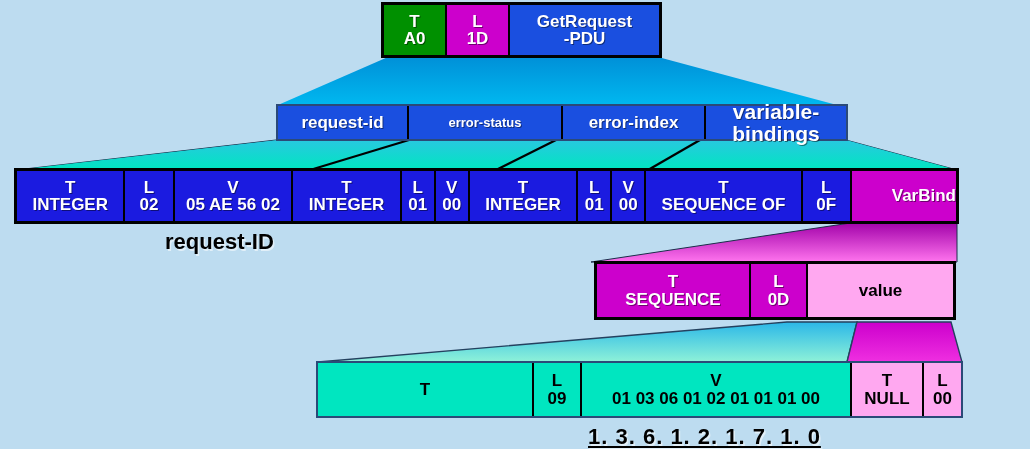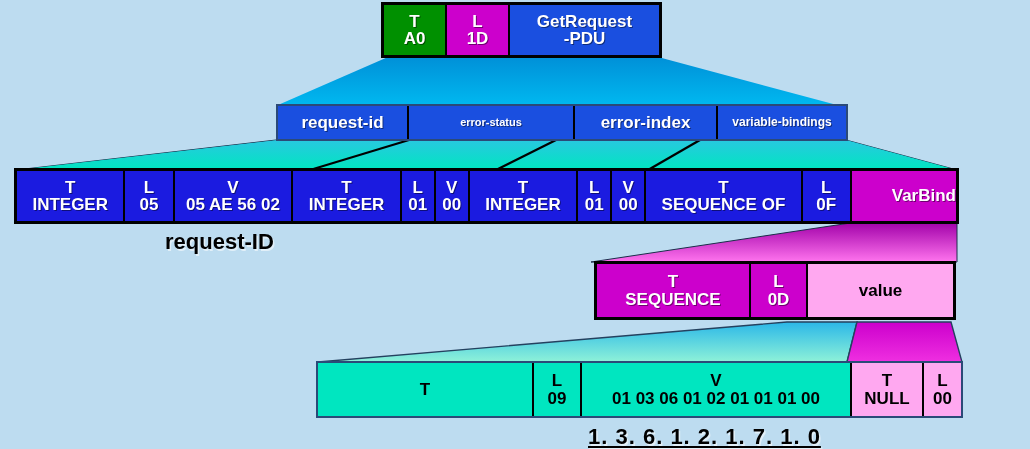--- a/index.html
+++ b/index.html
@@ -114,7 +114,7 @@
     <div class="cell c-blue" style="width:131px; font-size:17px; justify-content:center;">
       <span class="txt-sh">request-id</span>
     </div>
-    <div class="cell c-blue" style="width:166px; font-size:11px;">
+    <div class="cell c-blue" style="width:154px; font-size:13px;">
       <span class="txt-sh">error-status</span>
     </div>
     <div class="cell c-blue" style="width:143px; font-size:17px;text-align:right;">

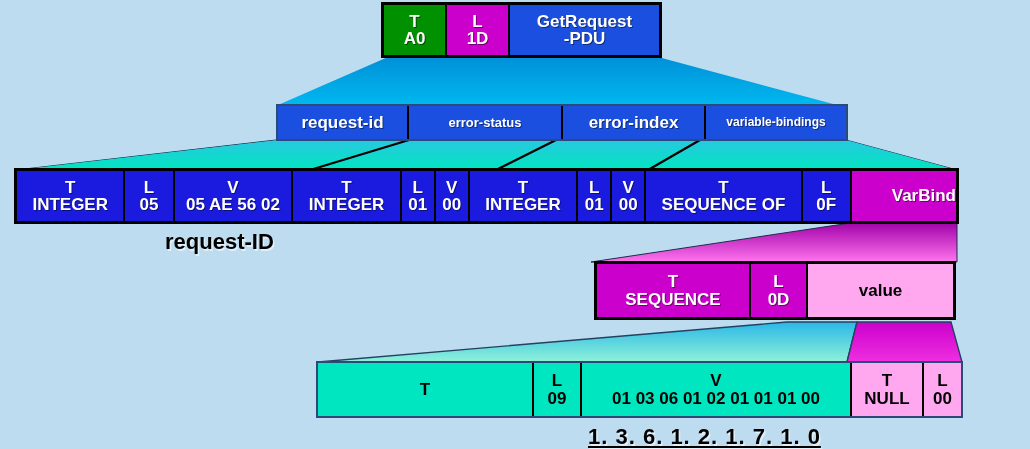--- a/index.html
+++ b/index.html
@@ -120,7 +120,7 @@
     <div class="cell c-blue" style="width:143px; font-size:17px;text-align:right;">
       <span class="txt-sh">error-index</span>
     </div>
-    <div class="cell c-blue" style="flex:1; font-size:12px;">
+    <div class="cell c-blue" style="flex:1; font-size:21px;">
       <span class="txt-sh">variable-bindings</span>
     </div>
   </div>

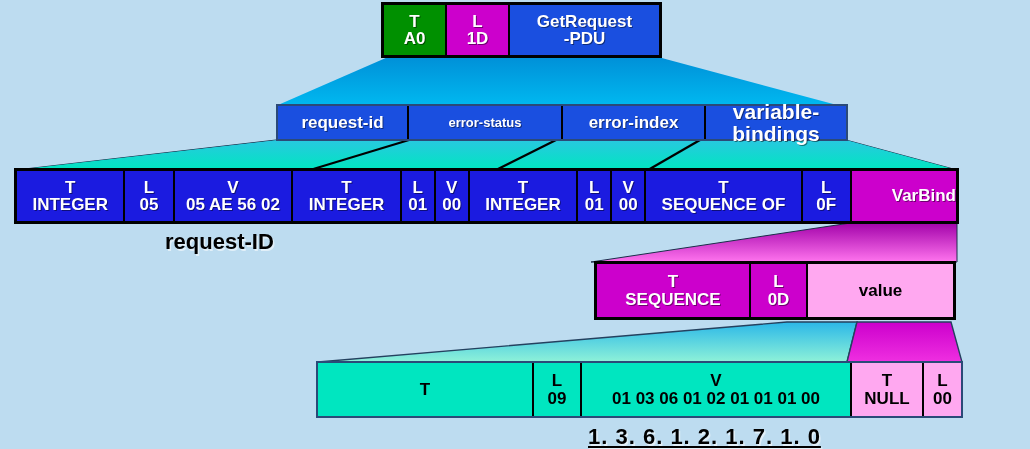--- a/index.html
+++ b/index.html
@@ -132,7 +132,7 @@
     </div>
     <div class="cell c-blue2" style="width:52px;">
       <span class="t1 txt-sh">L</span>
-      <span class="t2 txt-sh">05</span>
+      <span class="t2 txt-sh">02</span>
     </div>
     <div class="cell c-blue2" style="width:126px;">
       <span class="t1 txt-sh">V</span>

